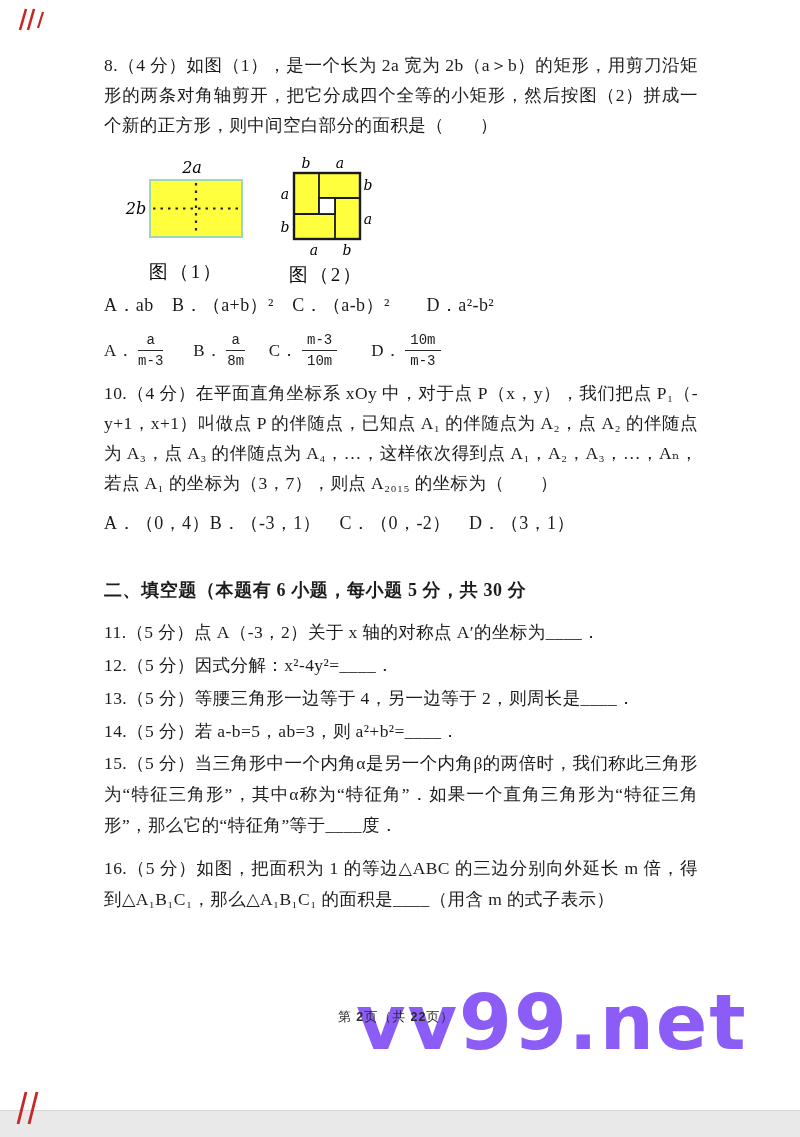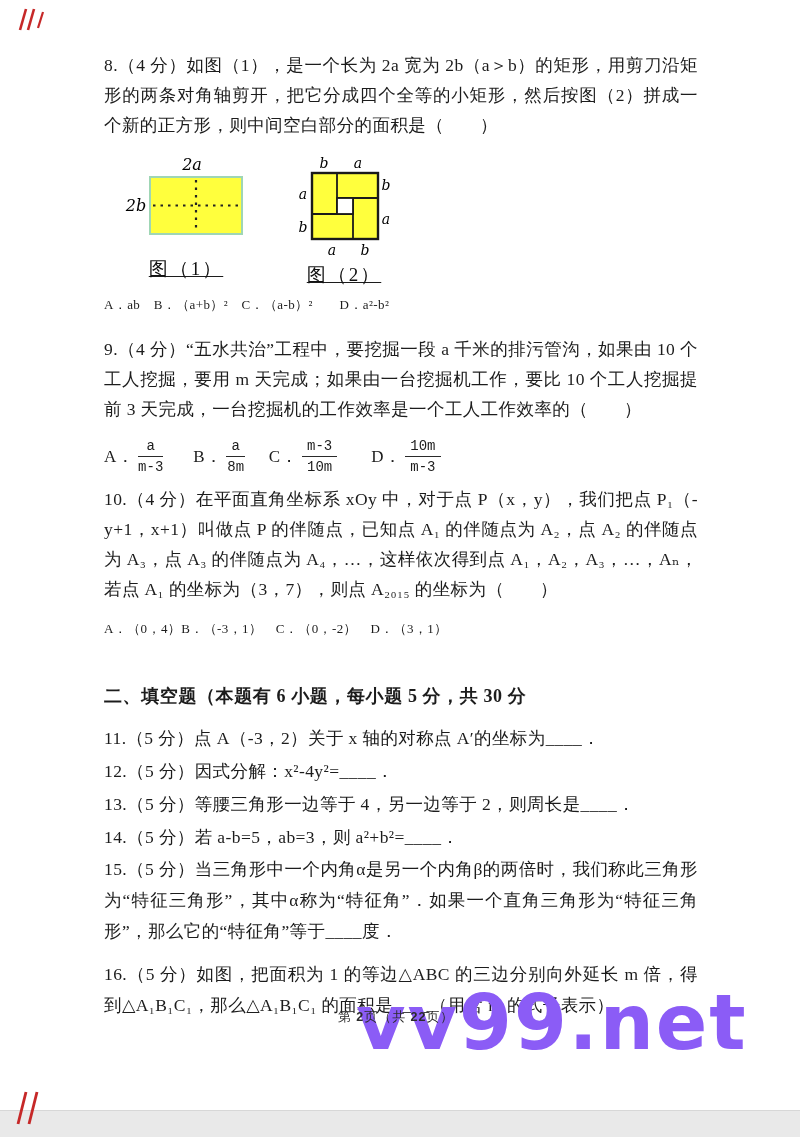--- a/index.html
+++ b/index.html
@@ -30,10 +30,9 @@
   
   .figrow {
     display:flex;
-    align-items:flex-start;
+    align-items:center;
     margin:16px 0 4px 18px;
-    gap:42px;
-    text-decoration:underline;
+    gap:24px;
   }
   .figblock { display:flex; flex-direction:column; align-items:center; }
   .figcap {

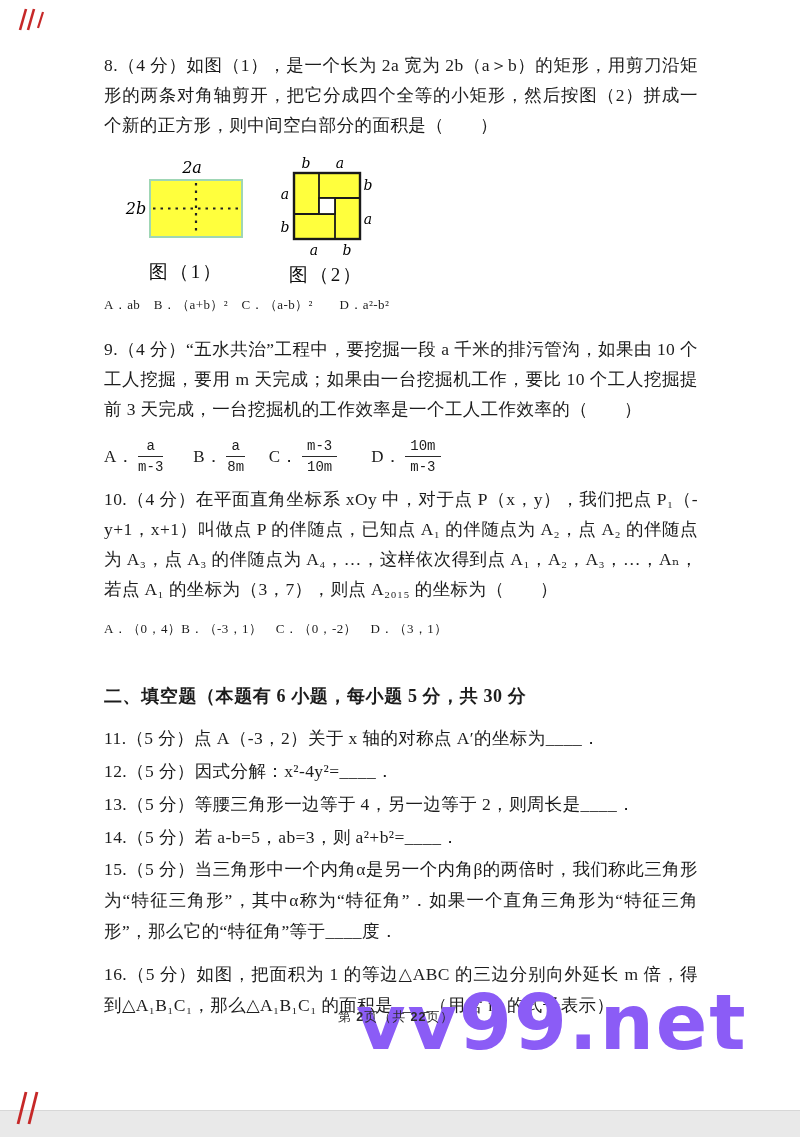--- a/index.html
+++ b/index.html
@@ -23,7 +23,7 @@
     letter-spacing:0.4px;
   }
   .optline {
-    font-size:13px;
+    font-size:18px;
     line-height:26px;
     letter-spacing:0.4px;
   }

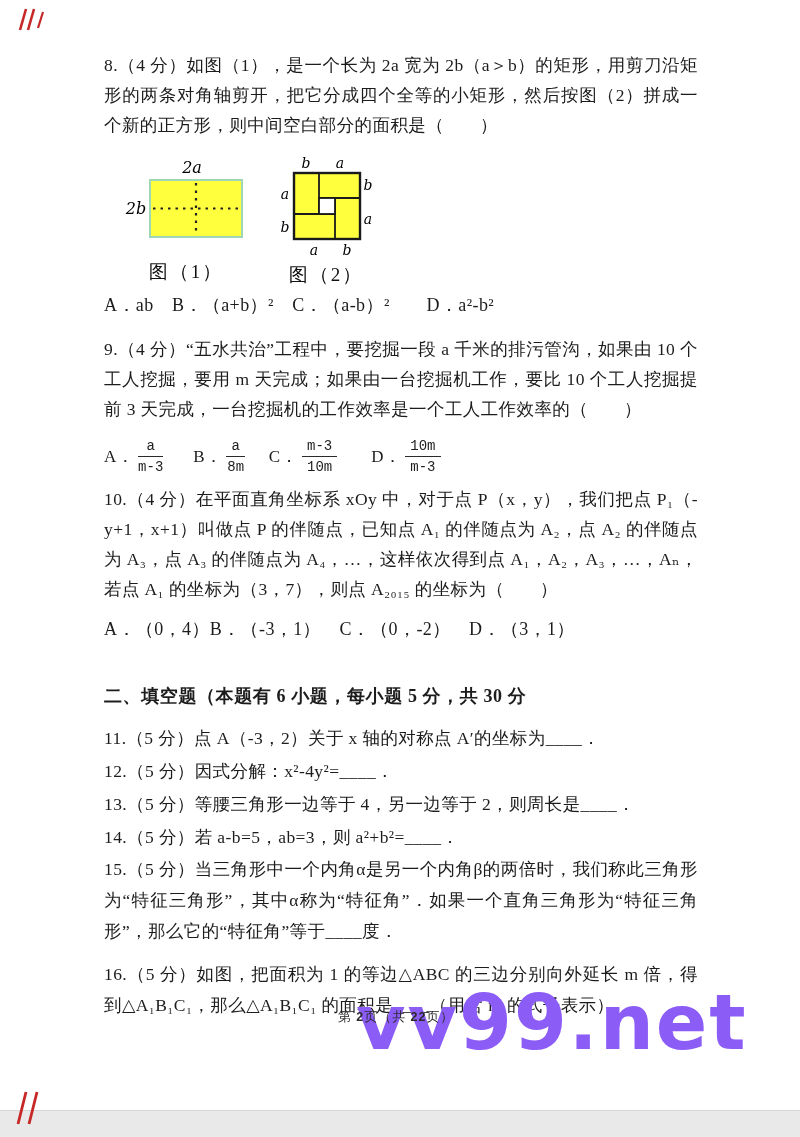--- a/index.html
+++ b/index.html
@@ -174,7 +174,6 @@
 
   <p class="optline mt4">A．ab　B．（a+b）²　C．（a-b）²　　D．a²-b²</p>
 
-  <p class="qtext mt16">9.（4 分）“五水共治”工程中，要挖掘一段 a 千米的排污管沟，如果由 10 个工人挖掘，要用 m 天完成；如果由一台挖掘机工作，要比 10 个工人挖掘提前 3 天完成，一台挖掘机的工作效率是一个工人工作效率的（　　）</p>
 
   <div class="fracrow">
     <span class="fracopt gapA">

